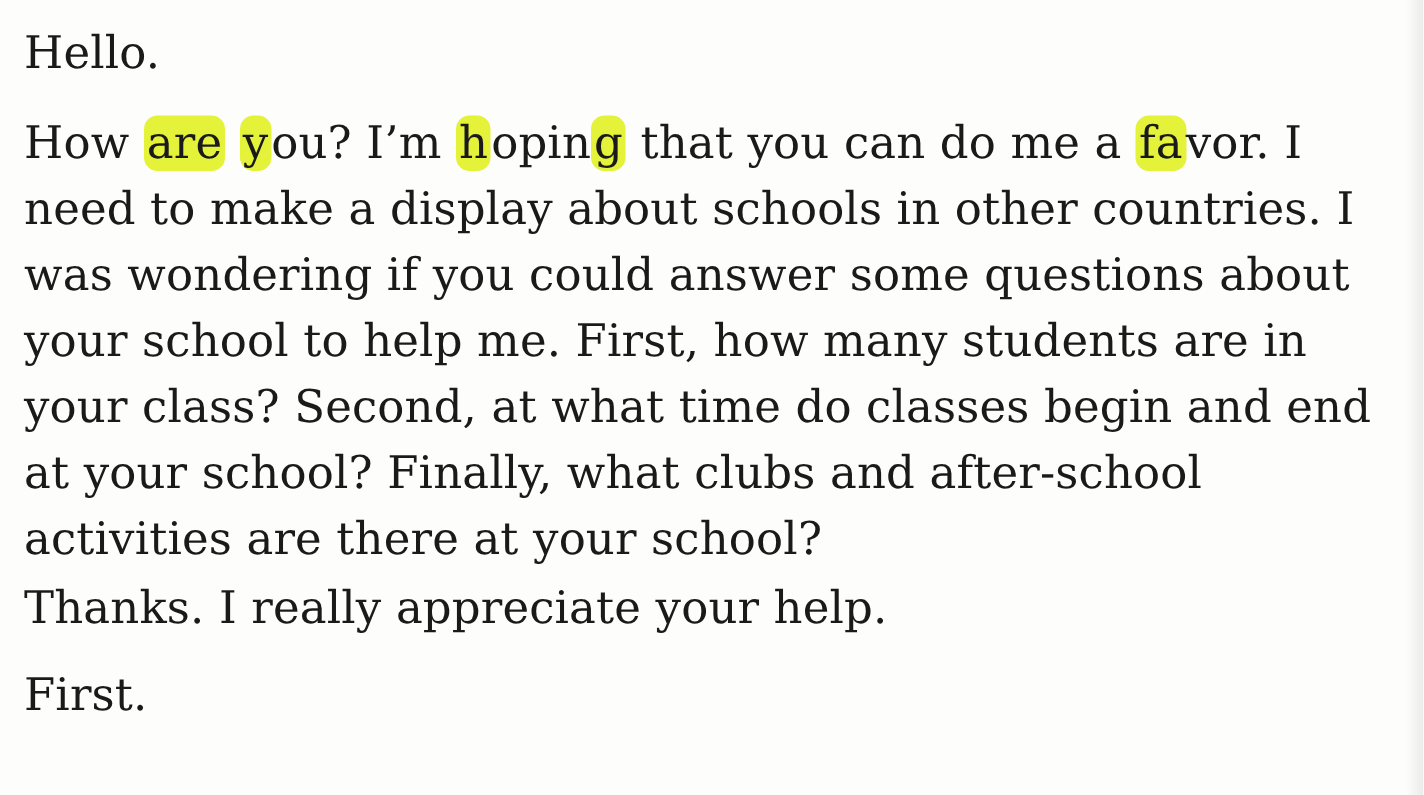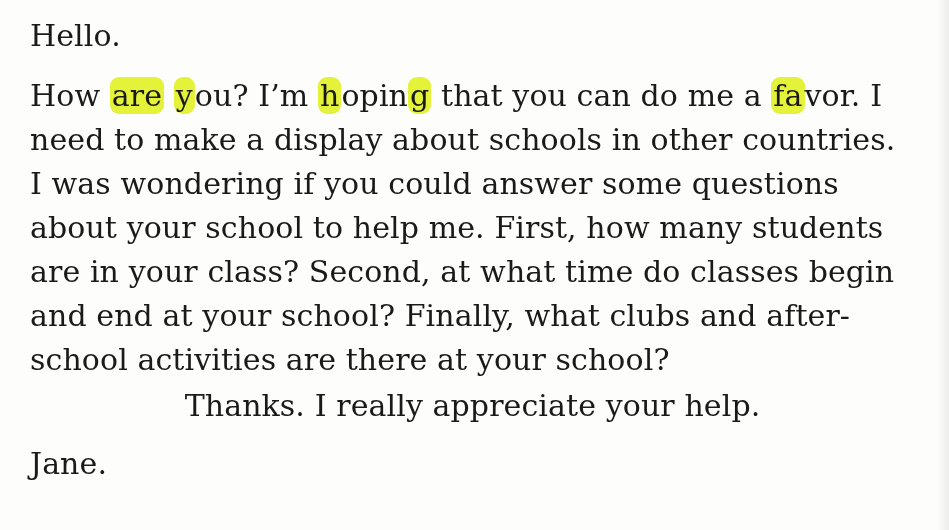--- a/index.html
+++ b/index.html
@@ -20,7 +20,7 @@
     height: 530px;
     background: #fdfdfb;
     box-sizing: border-box;
-    padding: 14px 34px 0 30px;
+    padding: 14px 34px 0 16px;
   }
   
   .scan-edge {

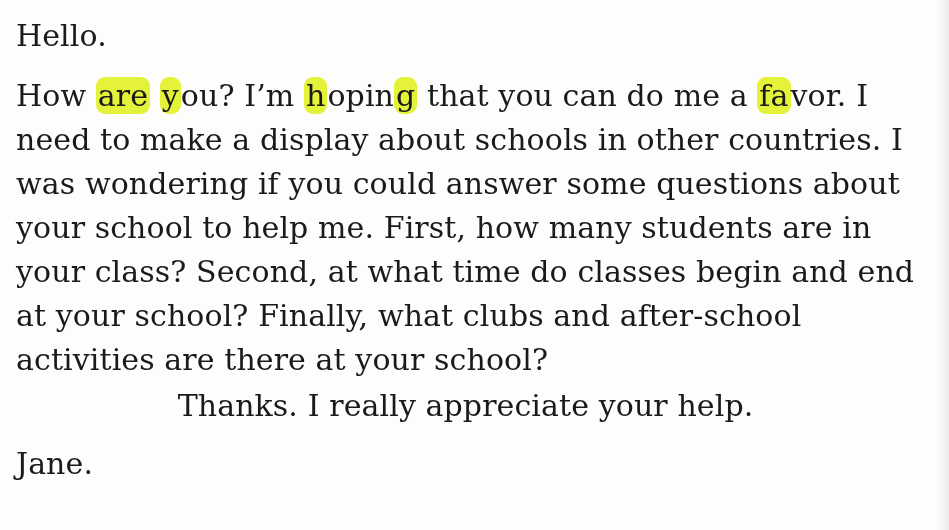--- a/index.html
+++ b/index.html
@@ -48,7 +48,6 @@
   }
   .para.thanks {
     margin-bottom: 14px;
-    text-align: center;
   }
   .hl {
     background-color: #e4f23a;

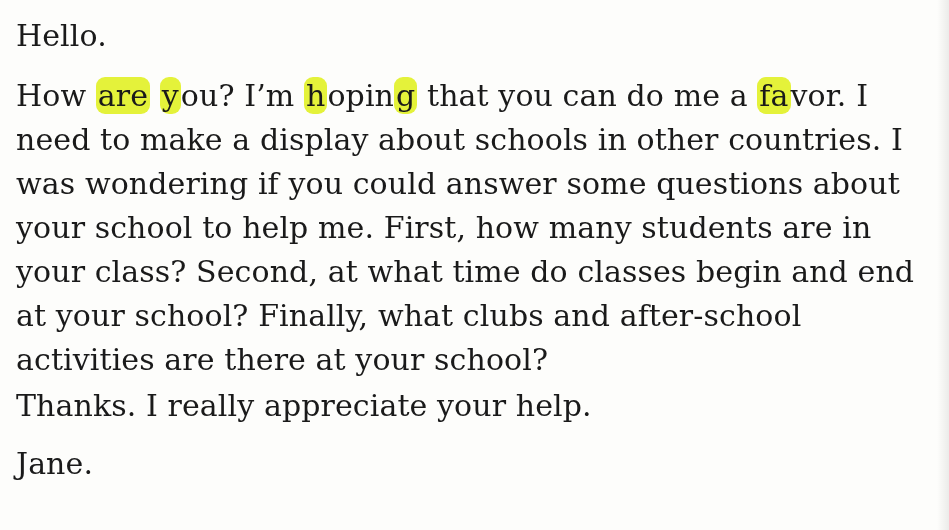--- a/index.html
+++ b/index.html
@@ -78,7 +78,7 @@
     </p>
 
     <p class="para signature">
-      <span>Jane.</span>
+      <span>First.</span>
     </p>
 
   </div>

